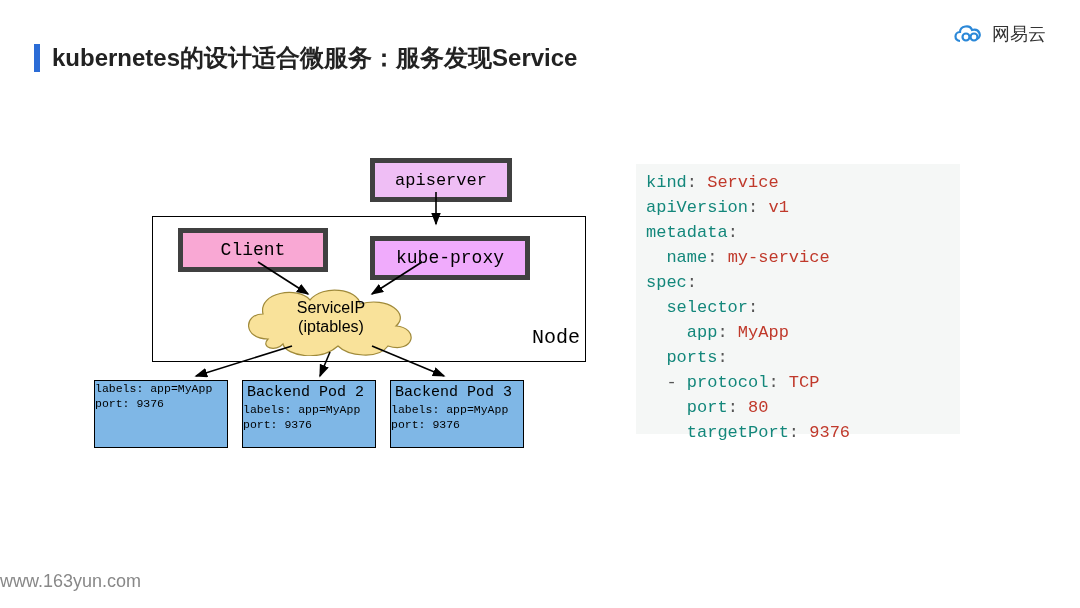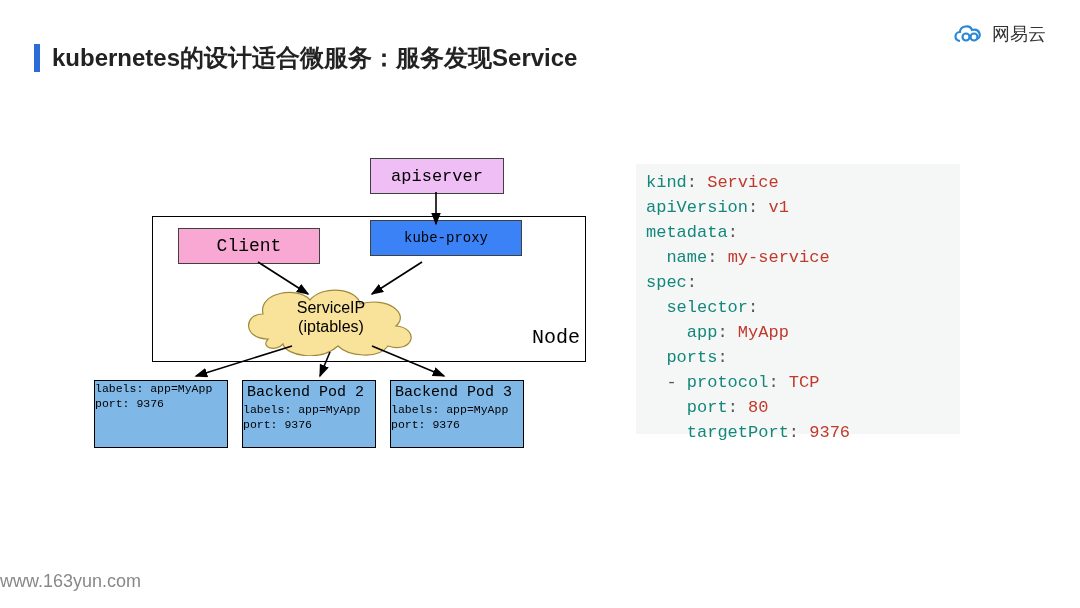--- a/index.html
+++ b/index.html
@@ -10,7 +10,7 @@
 .logo{position:absolute;right:34px;top:22px;display:flex;align-items:center}
 .logo-text{font-size:18px;color:#333;margin-left:6px}
 .diagram{position:absolute;left:72px;top:148px;width:530px;height:350px}
-.box{position:absolute;border:1px solid #404040;text-align:center;font-family:"Courier New",monospace;display:flex;align-items:center;justify-content:center}
+.box{position:absolute;border:5px solid #404040;text-align:center;font-family:"Courier New",monospace;display:flex;align-items:center;justify-content:center}
 .apiserver{left:298px;top:10px;width:132px;height:34px;background:#efbef5;font-size:17px}
 .node-frame{position:absolute;left:80px;top:68px;width:432px;height:144px;border:1px solid #000}
 .node-label{position:absolute;left:460px;top:178px;font-family:"Courier New",monospace;font-size:20px}

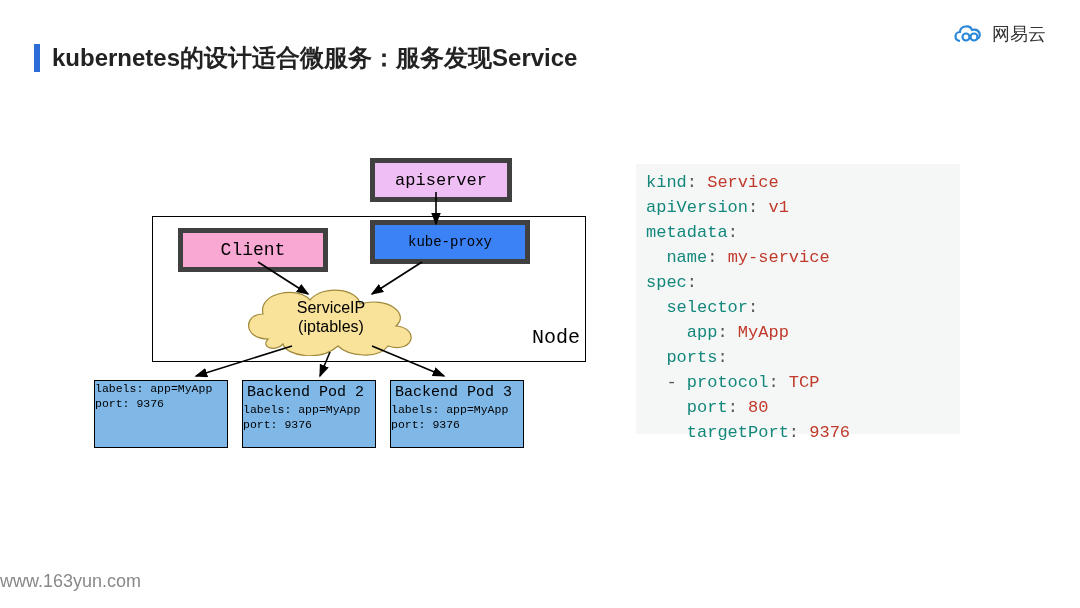--- a/index.html
+++ b/index.html
@@ -15,7 +15,7 @@
 .node-frame{position:absolute;left:80px;top:68px;width:432px;height:144px;border:1px solid #000}
 .node-label{position:absolute;left:460px;top:178px;font-family:"Courier New",monospace;font-size:20px}
 .client{left:106px;top:80px;width:140px;height:34px;background:#f9a8d4;font-size:18px}
-.kubeproxy{left:298px;top:72px;width:150px;height:34px;background:#3b82f6;font-size:14px}
+.kubeproxy{left:298px;top:88px;width:150px;height:34px;background:#f0abfc;font-size:18px}
 .cloud{position:absolute;left:166px;top:136px;width:186px;height:72px}
 .cloud svg{position:absolute;left:0;top:0}
 .cloud-text{position:absolute;left:0;top:14px;width:186px;text-align:center;font-family:Liberation Sans, sans-serif;font-size:16px;line-height:19px}

